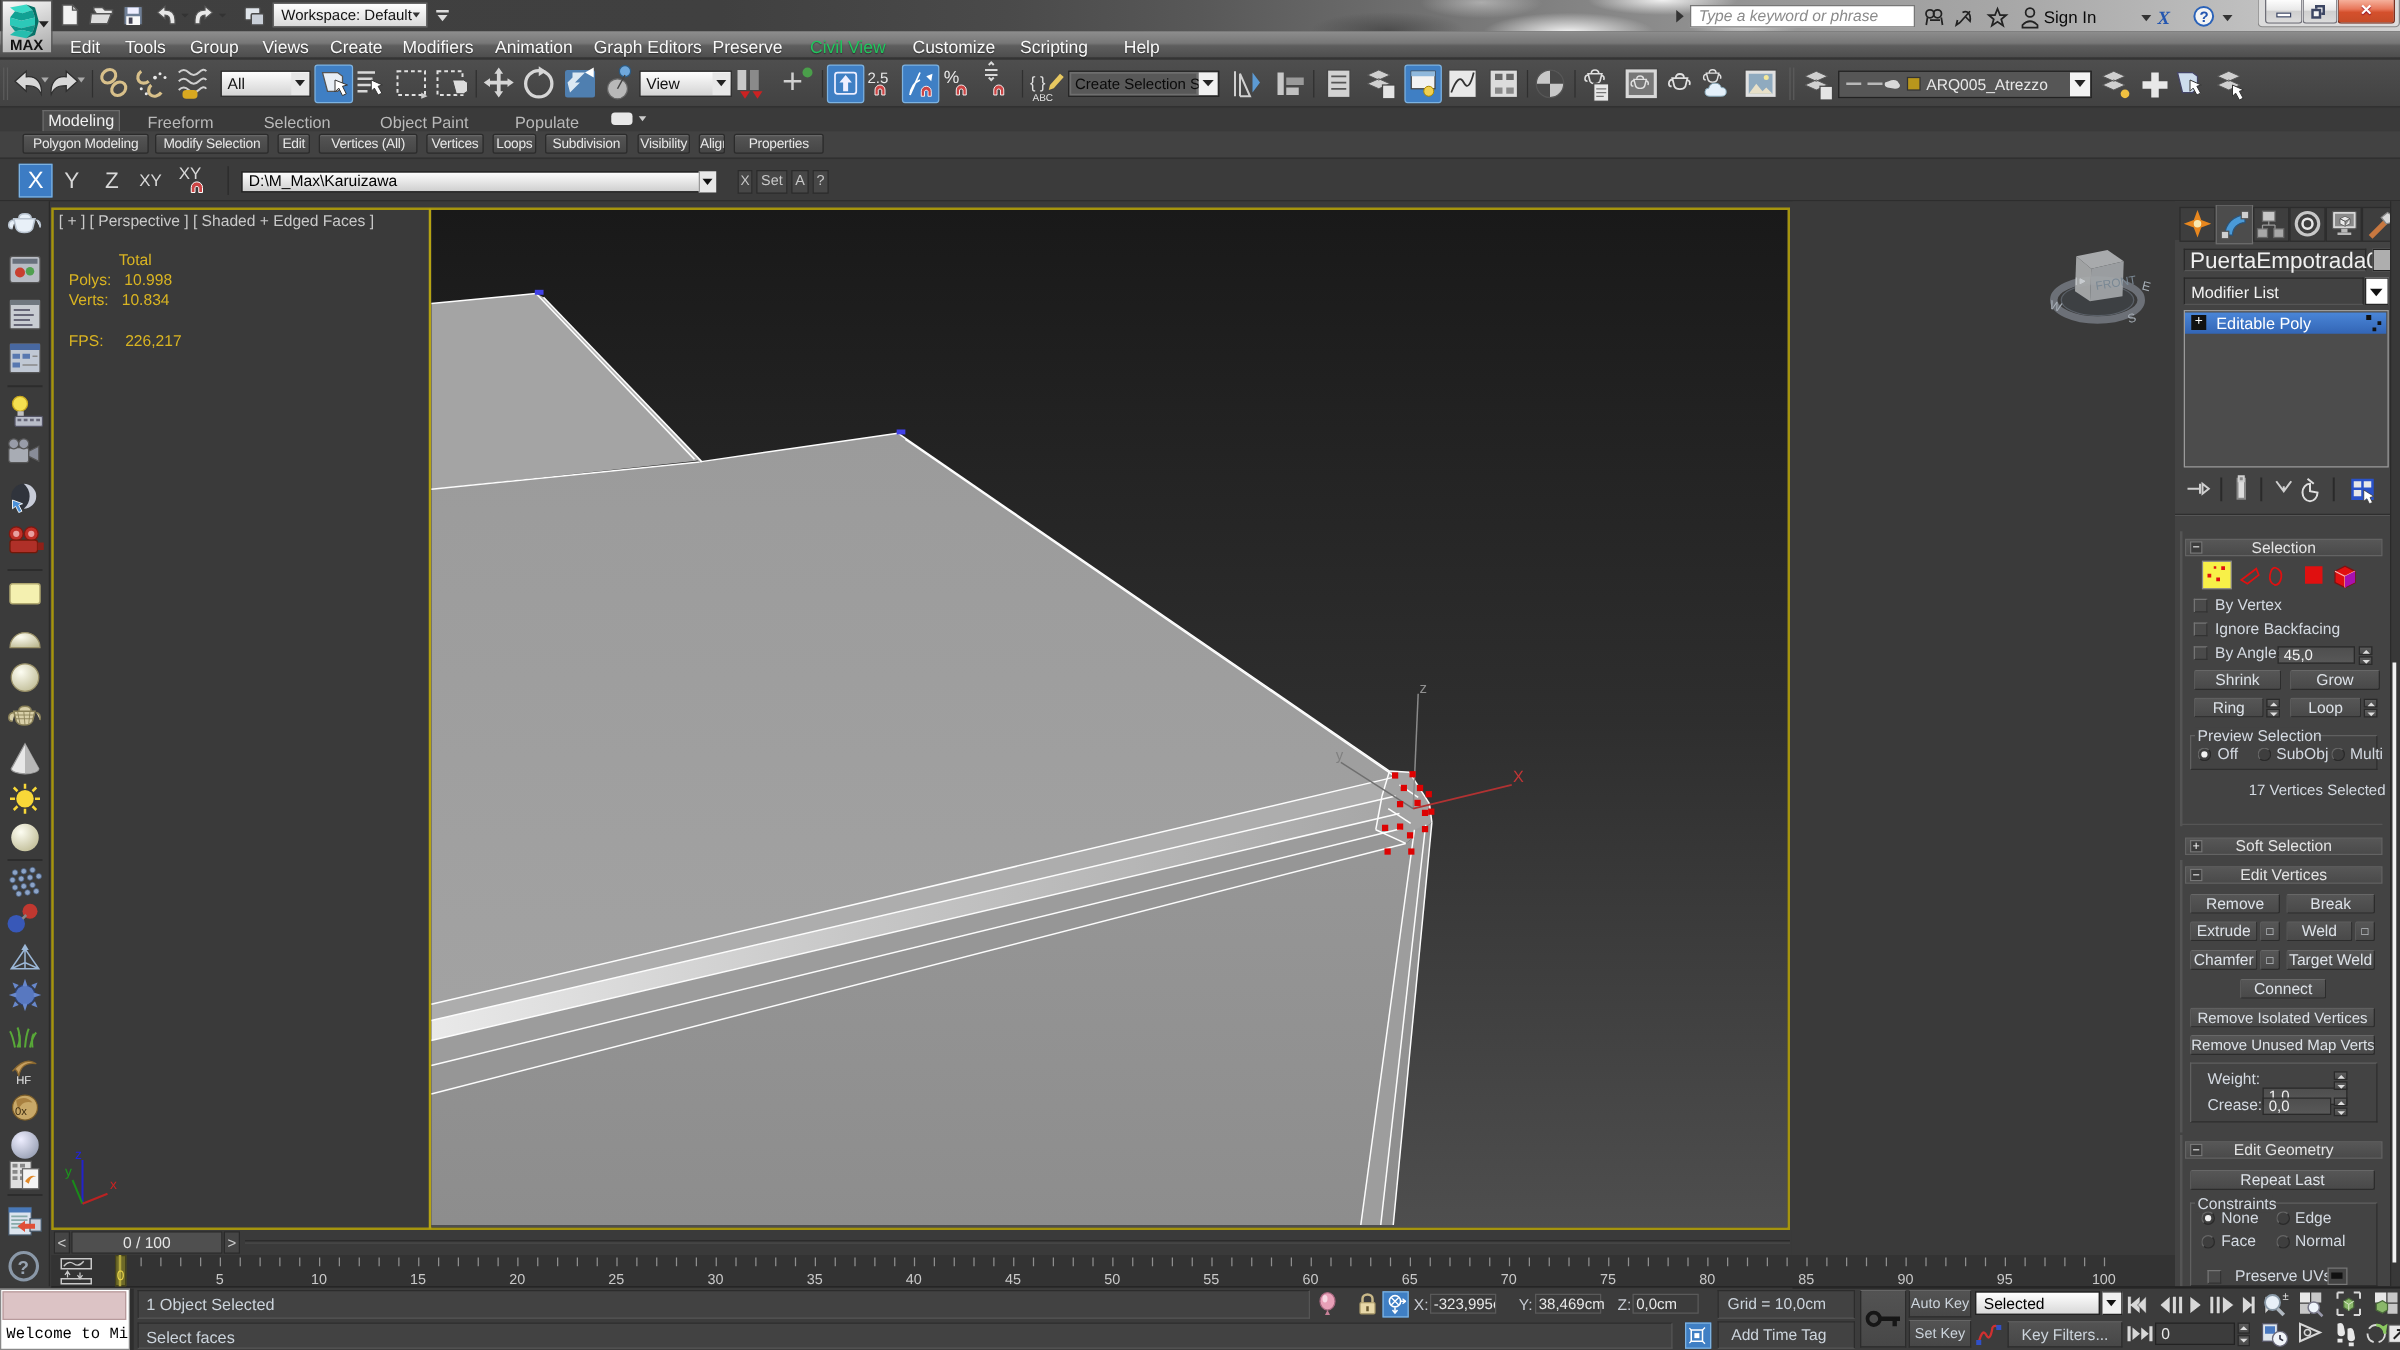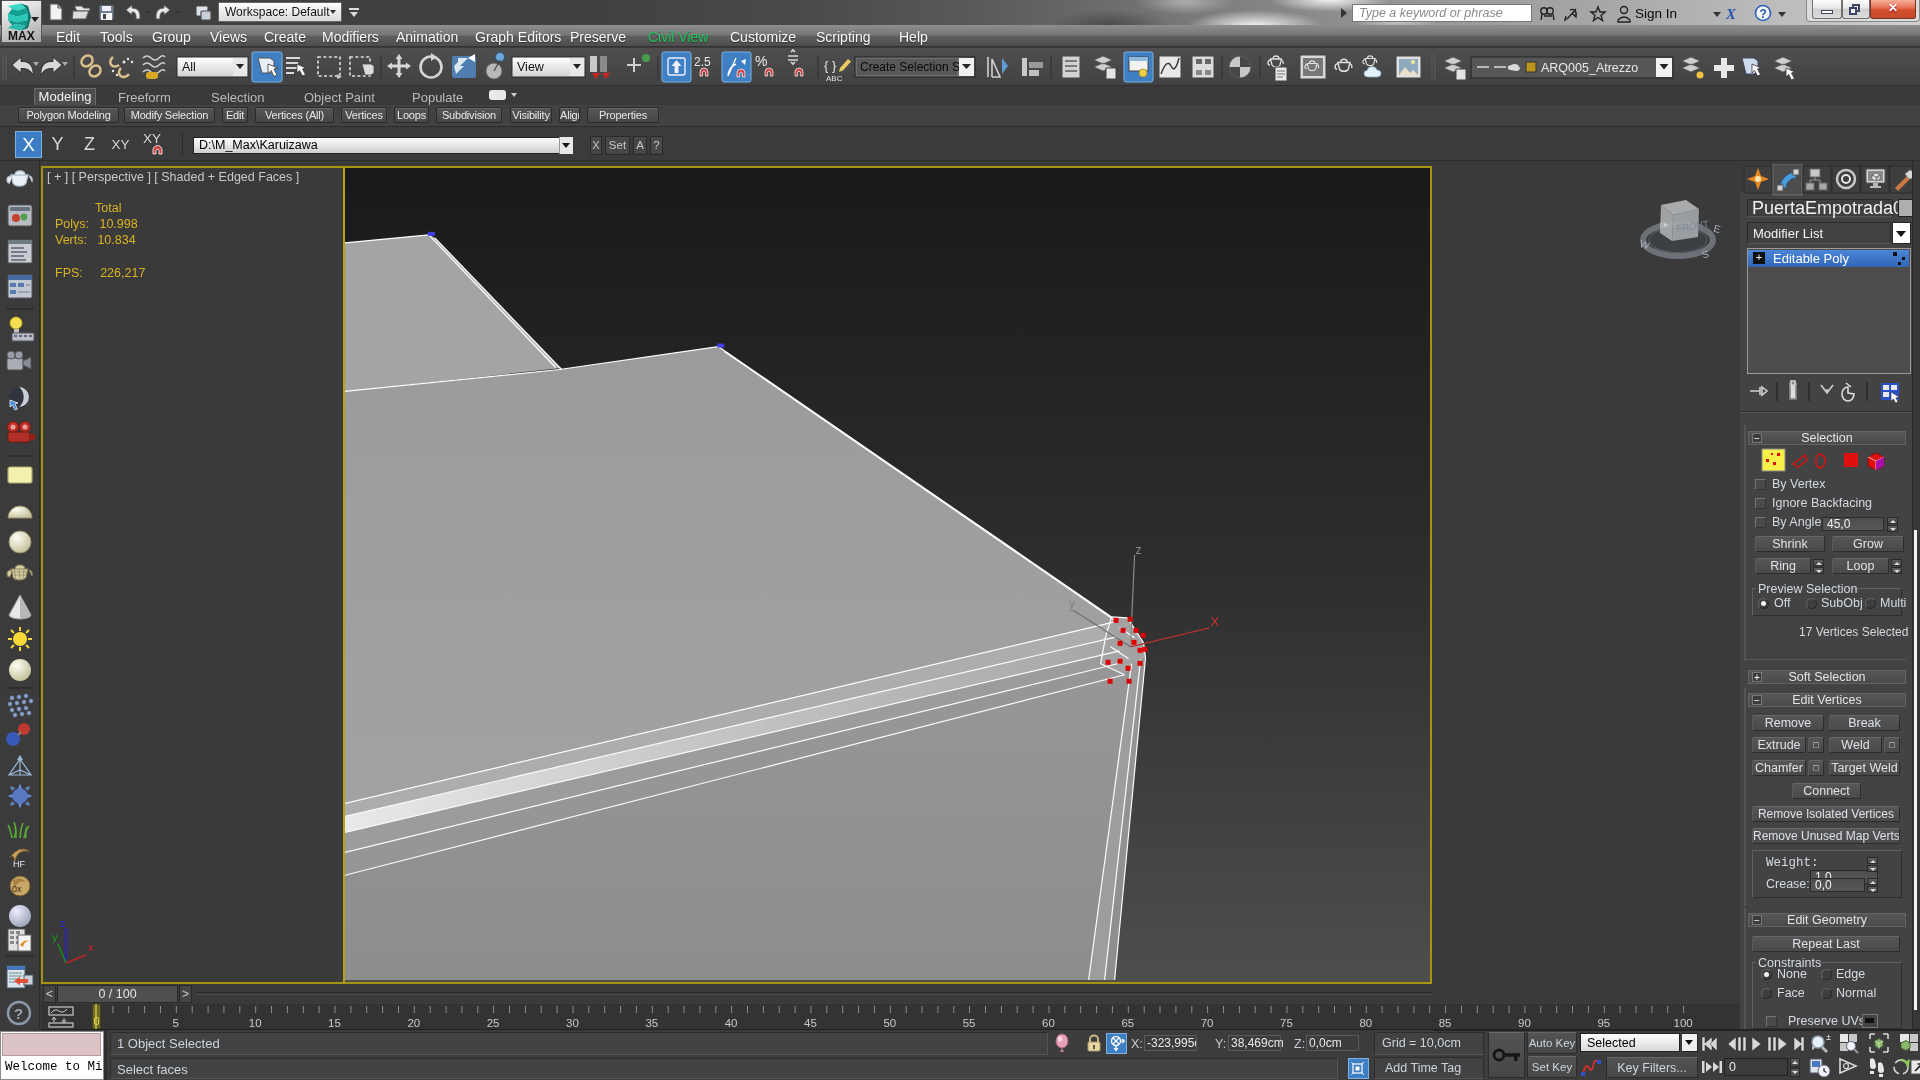--- a/index.html
+++ b/index.html
@@ -857,7 +857,7 @@
 <div class="abs" style="left:1752px;top:806px;width:148px;height:16px;line-height:14px;font-size:12px;background:linear-gradient(#565656,#494949);border:1px solid #2c2c2c;border-top-color:#676767;border-left-color:#5a5a5a;border-radius:2px;color:#dde2e8;text-align:center;white-space:nowrap;overflow:hidden;">Remove Isolated Vertices</div>
 <div class="abs" style="left:1752px;top:828px;width:148px;height:16px;line-height:14px;font-size:12px;background:linear-gradient(#565656,#494949);border:1px solid #2c2c2c;border-top-color:#676767;border-left-color:#5a5a5a;border-radius:2px;color:#dde2e8;text-align:center;white-space:nowrap;overflow:hidden;">Remove Unused Map Verts</div>
 <div class="abs" style="left:1752px;top:850px;width:150px;height:48px;border:1px solid #606060;border-bottom-color:#2e2e2e;border-right-color:#2e2e2e;"></div>
-<div class="abs" style="left:1766px;top:856px;font-size:12.5px;color:#d4dae2;white-space:nowrap;font-family:Liberation Mono, monospace;">Weight:</div>
+<div class="abs" style="left:1766px;top:856px;font-size:12.5px;color:#d4dae2;white-space:nowrap;">Weight:</div>
     <div class="abs" style="left:1810px;top:870px;width:68px;height:14px;line-height:13px;background:linear-gradient(#4e4e4e,#585858);border:1px solid #2a2a2a;color:#f2f2f2;font-size:12px;padding-left:4px;">1,0</div>
     <div class="abs" style="left:1867px;top:857px;width:11px;height:7px;background:linear-gradient(#5c5c5c,#4a4a4a);border:1px solid #2a2a2a;">
       <div style="margin:1.5px auto 0;width:0;height:0;border-left:3px solid transparent;border-right:3px solid transparent;border-bottom:3.5px solid #ddd;"></div>

